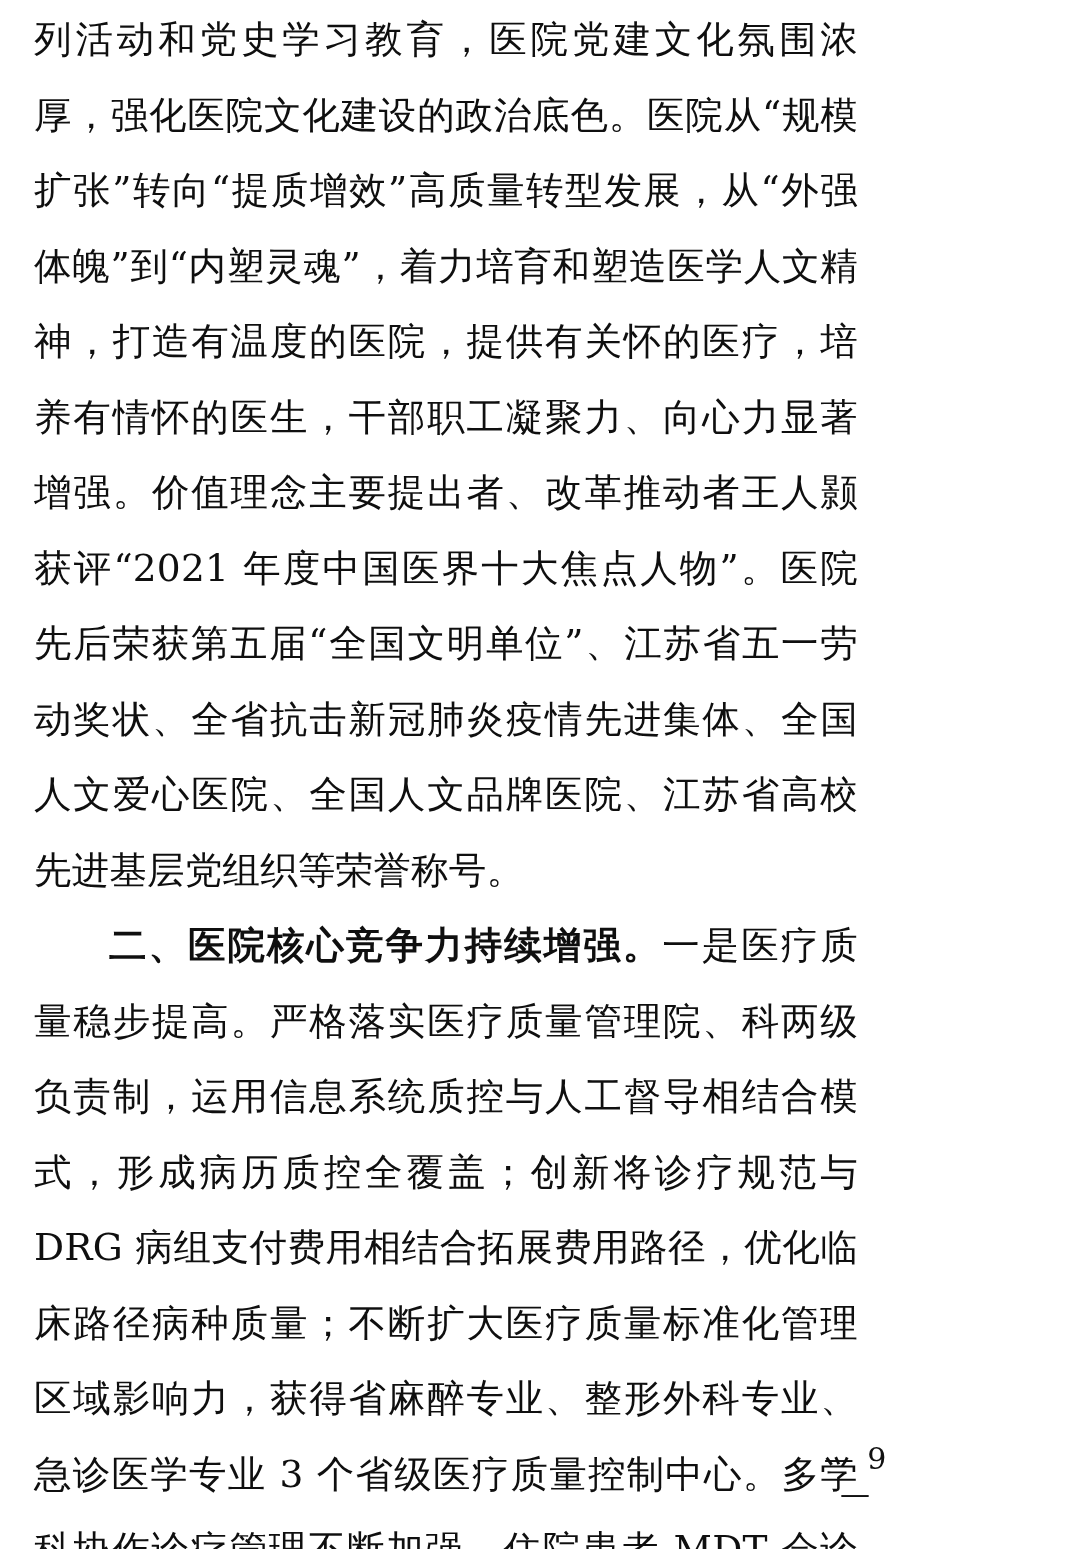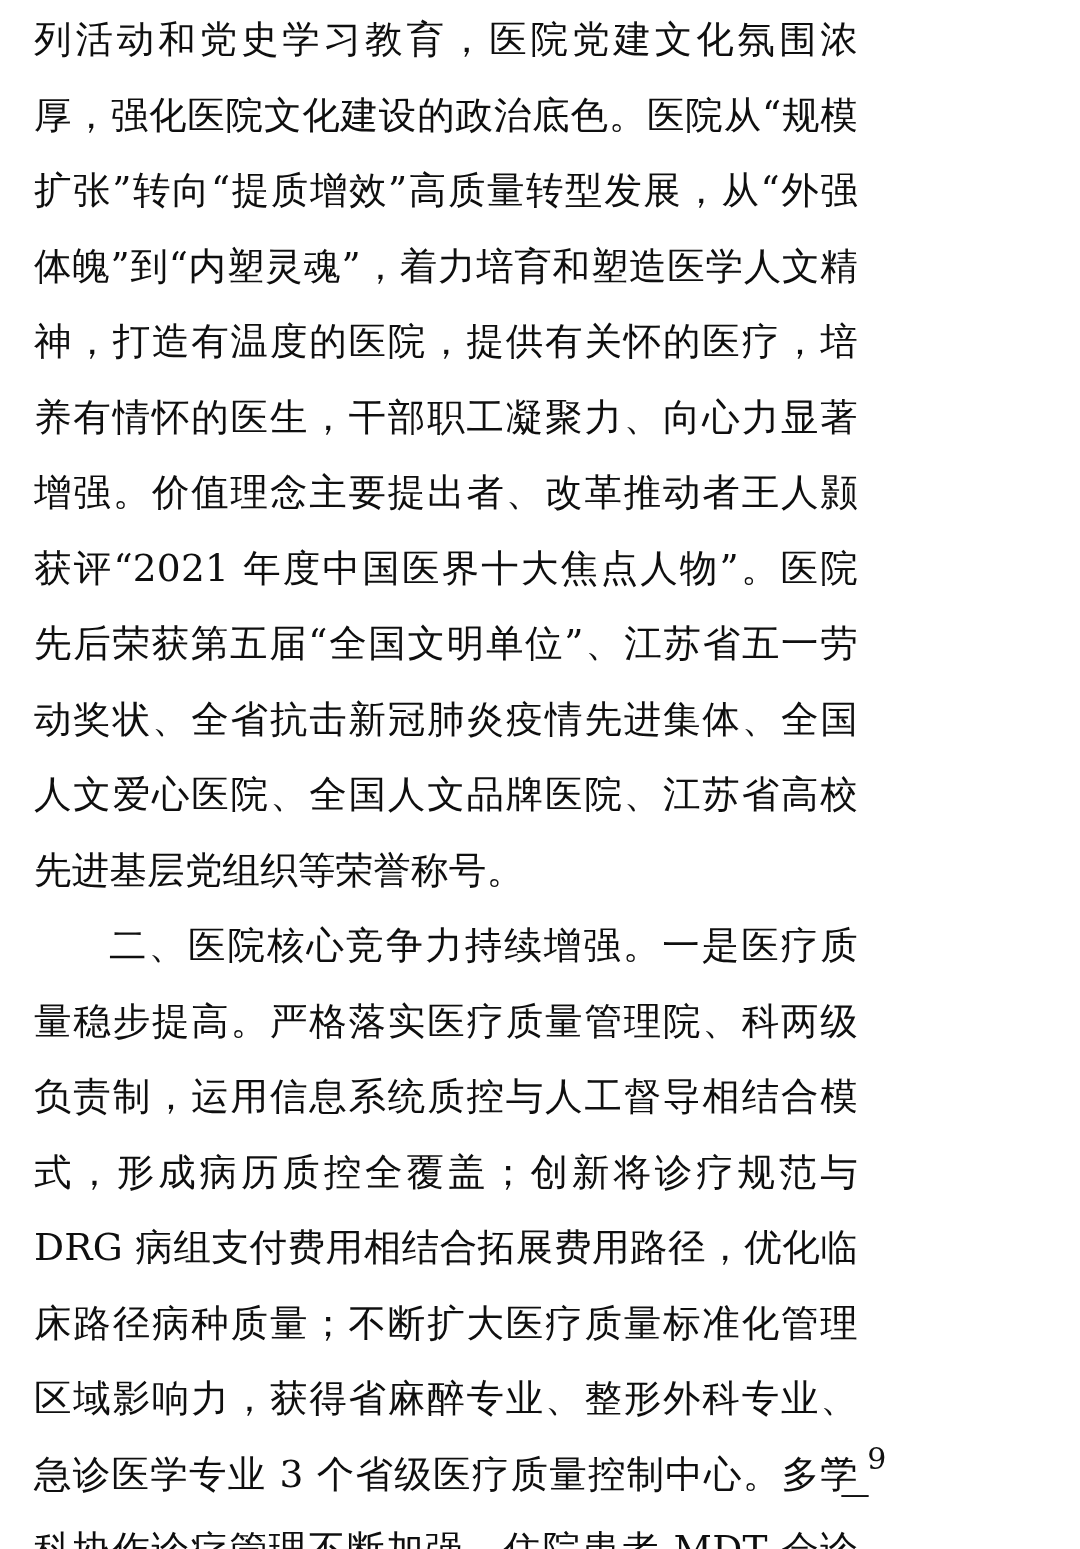--- a/index.html
+++ b/index.html
@@ -35,7 +35,7 @@
     text-indent: 75px;
   }
   .heading-run {
-    font-weight: 400;
+    font-weight: 700;
   }
   .page-number {
     position: absolute;

